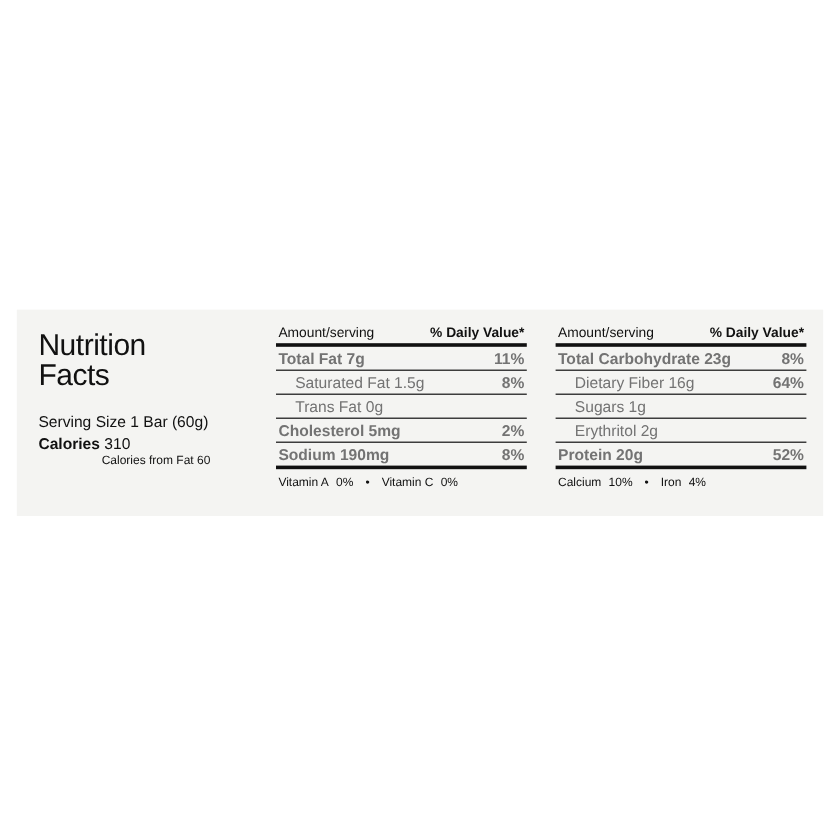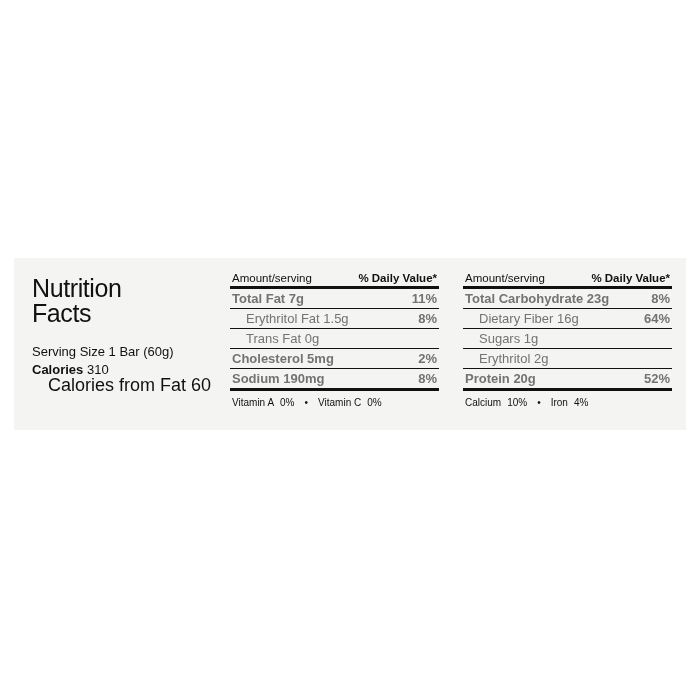--- a/index.html
+++ b/index.html
@@ -160,7 +160,7 @@
 
       <div class="rule-thin"></div>
       <div class="row">
-        <span class="name indent1">Erythritol Fat 1.5g</span>
+        <span class="name indent1">Saturated Fat 1.5g</span>
         <span class="val">8%</span>
       </div>
 

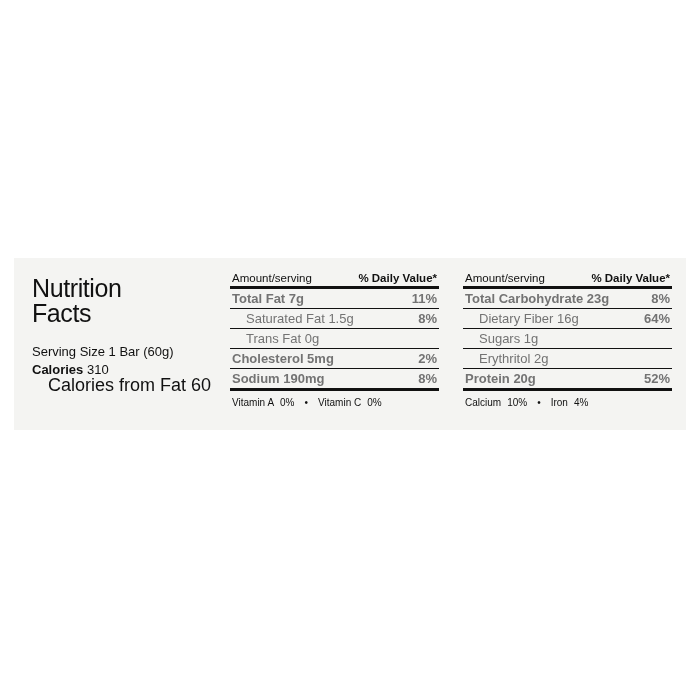--- a/index.html
+++ b/index.html
@@ -62,11 +62,12 @@
   }
   .calories b { font-weight: bold; }
   .cal-fat {
-    font-size: 18px;
+    font-size: 10px;
     color: #111;
     margin-top: 1px;
     margin-left: 16px;
     line-height: 14px;
+    text-align: center;
   }
   .footnote {
     font-size: 9.5px;

